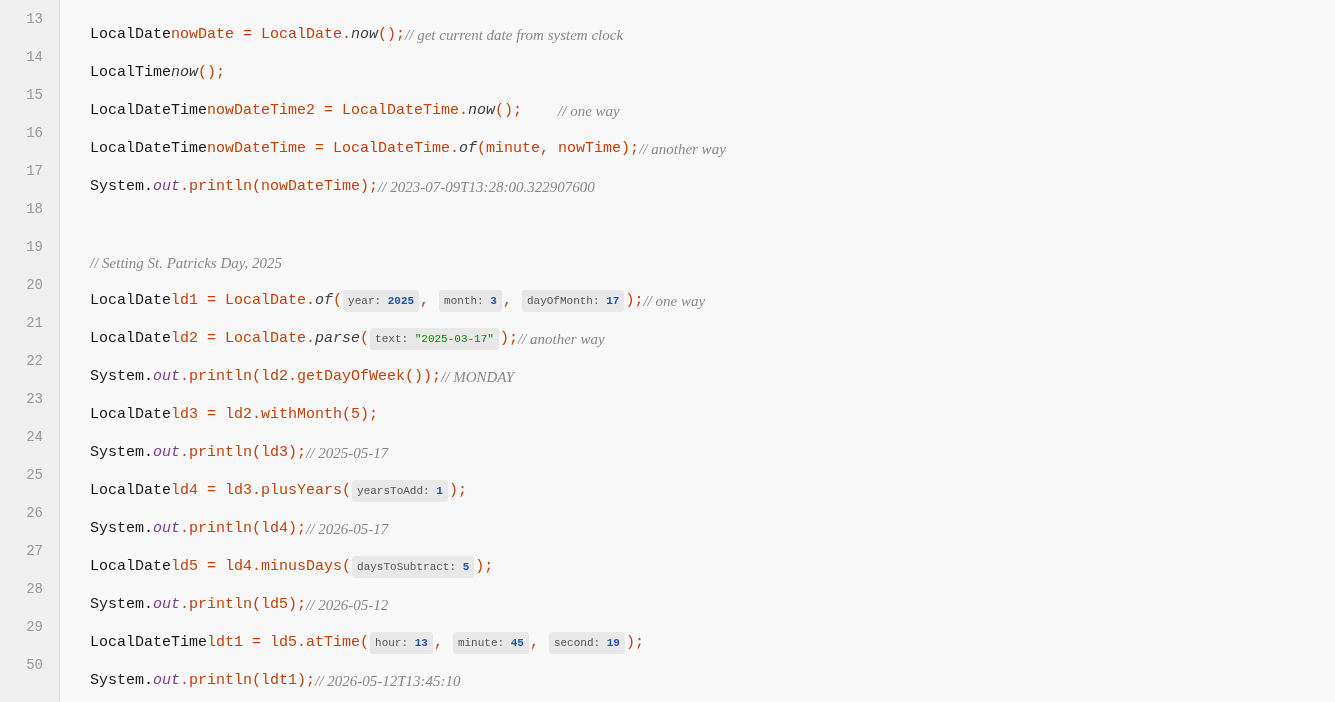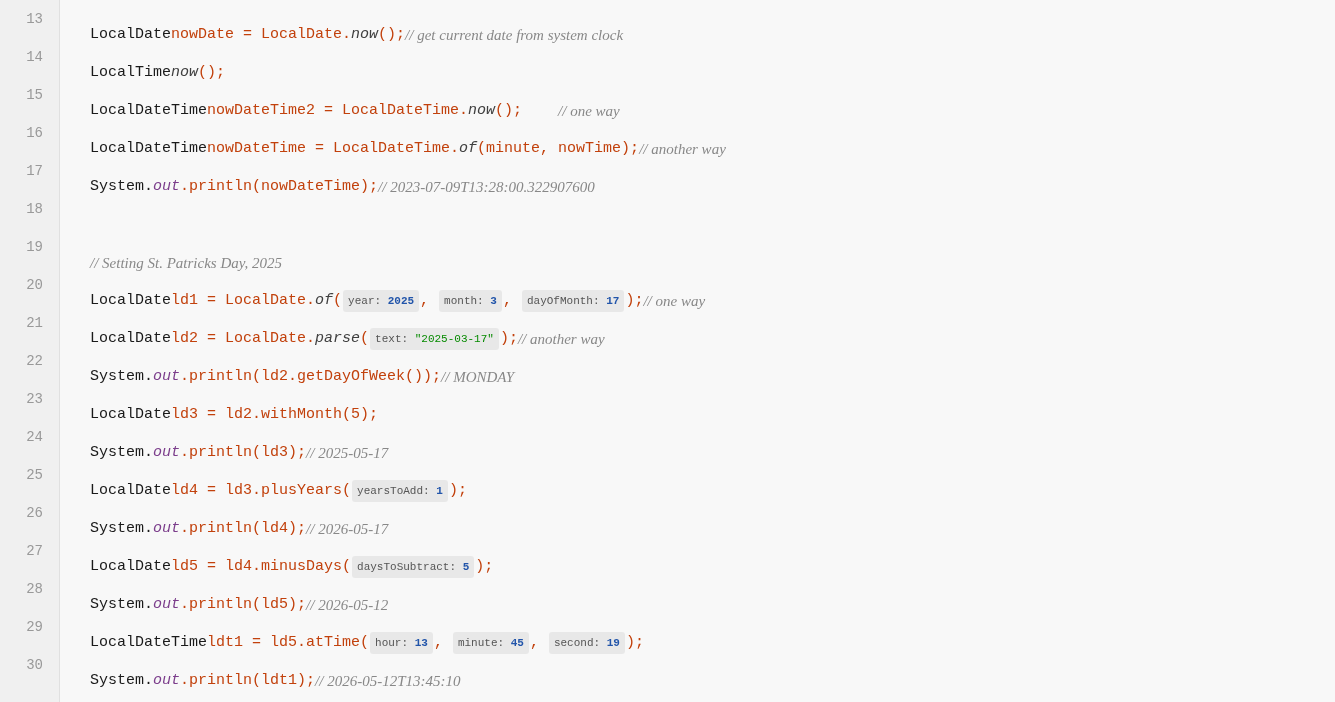--- a/index.html
+++ b/index.html
@@ -88,7 +88,7 @@
     <span class="line-number">27</span>
     <span class="line-number">28</span>
     <span class="line-number">29</span>
-    <span class="line-number">30</span>
+    <span class="line-number">50</span>
   </div>
 
   <div class="code-area">

